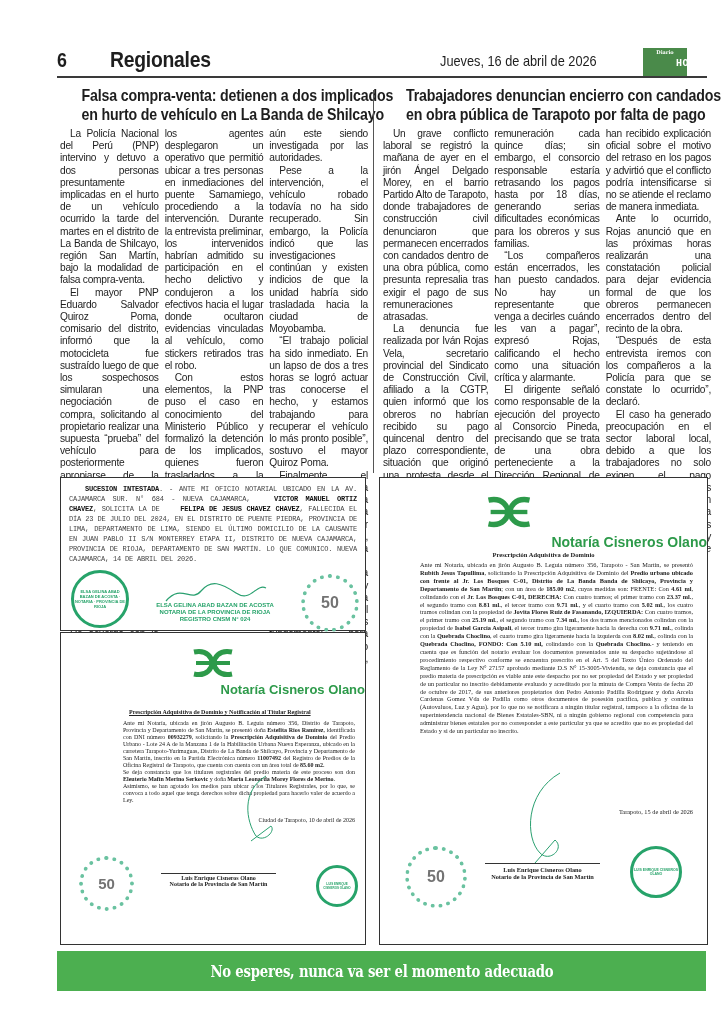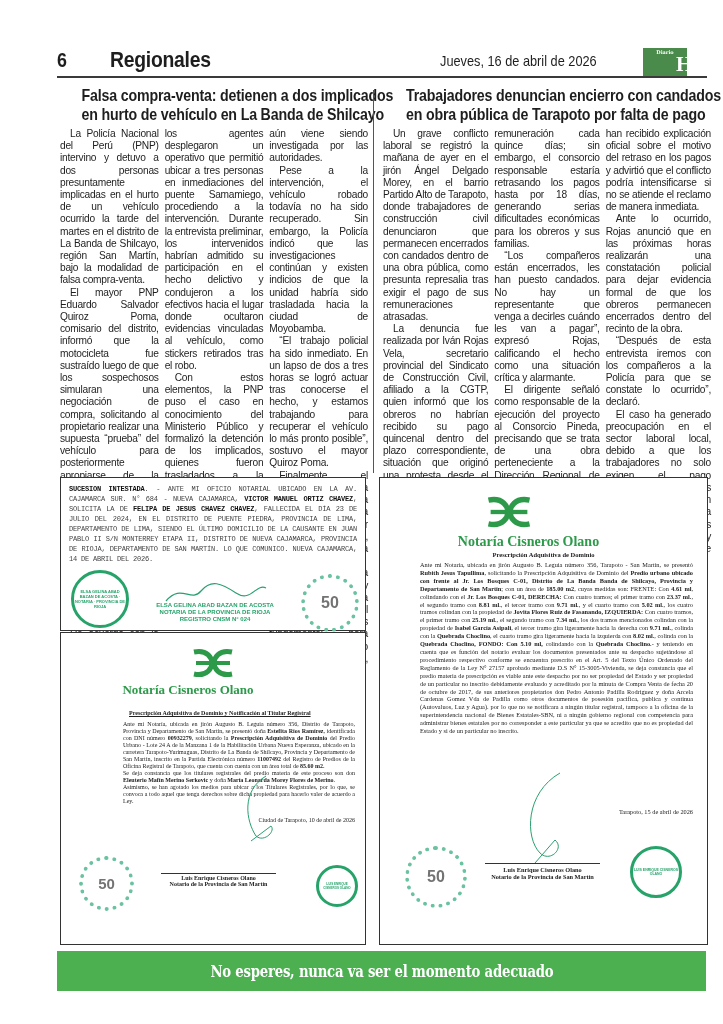--- a/index.html
+++ b/index.html
@@ -12,7 +12,7 @@
   .date { position: absolute; left: 383px; top: 8px; font-size: 15px; transform: scaleX(0.85); transform-origin: left; white-space: nowrap; }
   .logo { position: absolute; left: 586px; top: 4px; width: 44px; height: 28px; background: #4a8a4a; color: #fff; text-align: center; }
   .logo .small { font-family: "DejaVu Serif", serif; font-size: 5px; font-weight: bold; line-height: 8px; display: block; }
-  .logo .big { font-family: Liberation Serif, serif; font-size: 21px; font-weight: bold; line-height: 16px; display: block; letter-spacing: 0.5px; padding-left: 33px; }
+  .logo .big { font-family: Liberation Mono, monospace; font-size: 10px; font-weight: bold; line-height: 16px; display: block; letter-spacing: 0.5px; padding-left: 33px; }
 
   .article { position: absolute; top: 86px; }
   .art-left { left: 60px; width: 308px; }

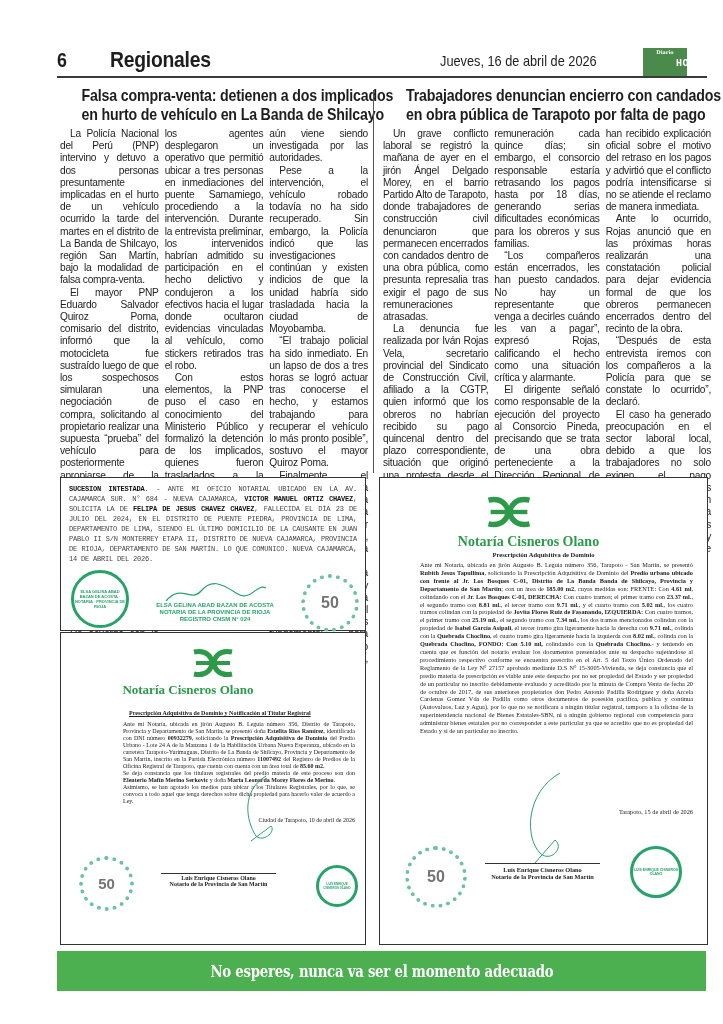--- a/index.html
+++ b/index.html
@@ -72,7 +72,7 @@
       <p class="gap">Asimismo, los detenidos habrían señalado la participación de al menos dos personas adicionales, cuya identidad</p>
     </div>
     <div class="col">
-      <p style="text-indent:0">aún viene siendo investigada por las autoridades.</p>
+      <p style="text-indent:0">aún este siendo investigada por las autoridades.</p>
       <p>Pese a la intervención, el vehículo robado todavía no ha sido recuperado. Sin embargo, la Policía indicó que las investigaciones continúan y existen indicios de que la unidad habría sido trasladada hacia la ciudad de Moyobamba.</p>
       <p>“El trabajo policial ha sido inmediato. En un lapso de dos a tres horas se logró actuar tras conocerse el hecho, y estamos trabajando para recuperar el vehículo lo más pronto posible”, sostuvo el mayor Quiroz Poma.</p>
       <p class="gap">Finalmente, el comisario exhortó a la ciudadanía a denunciar de manera inmediata cualquier hecho delictivo, remarcando que la comunicación oportuna es clave para una respuesta rápida y efectiva. “Toda denuncia conlleva el trabajo policial y es fundamental para combatir delitos como el hurto de vehículos”, puntualizó.</p>

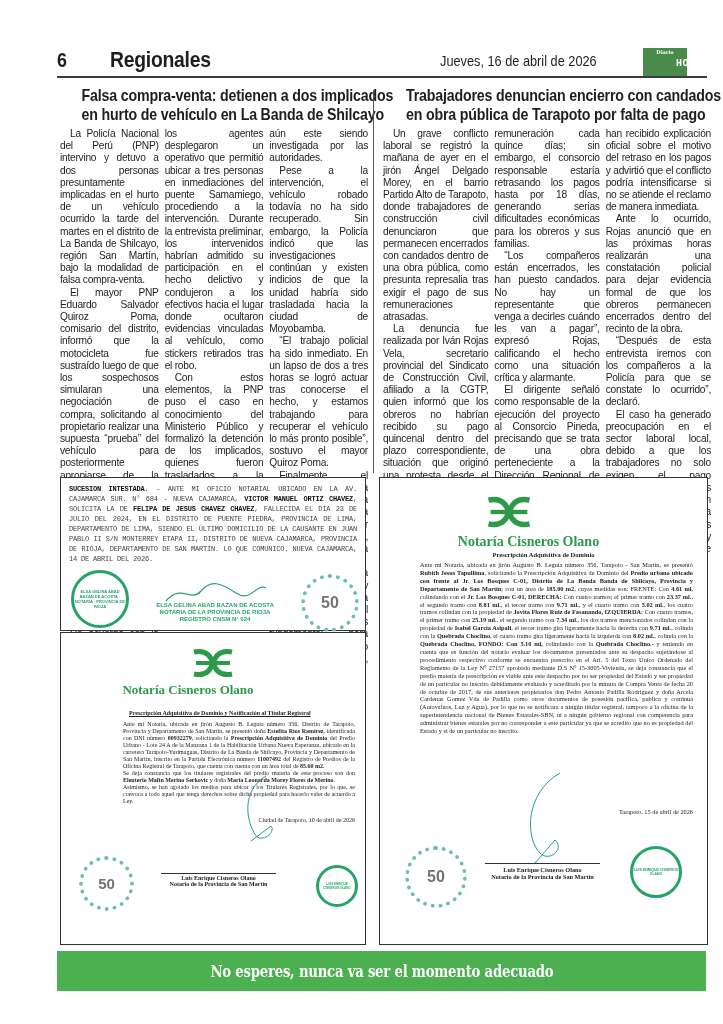--- a/index.html
+++ b/index.html
@@ -30,7 +30,7 @@
   .notice3 { left: 379px; top: 477px; width: 329px; height: 468px; }
 
   .mono { font-family: "Liberation Mono", monospace; font-size: 7px; line-height: 10px; color: #444; padding: 6px 8px; letter-spacing: -0.2px; text-align: justify; }
-  .mono b { color: #111; }
+  .mono b { color: #111; margin-left: 16px; }
 
   .serif { font-family: "Liberation Serif", serif; color: #222; }
   .brand { color: #2d9a4a; font-family: Liberation Serif, serif; font-weight: bold; text-align: center; }

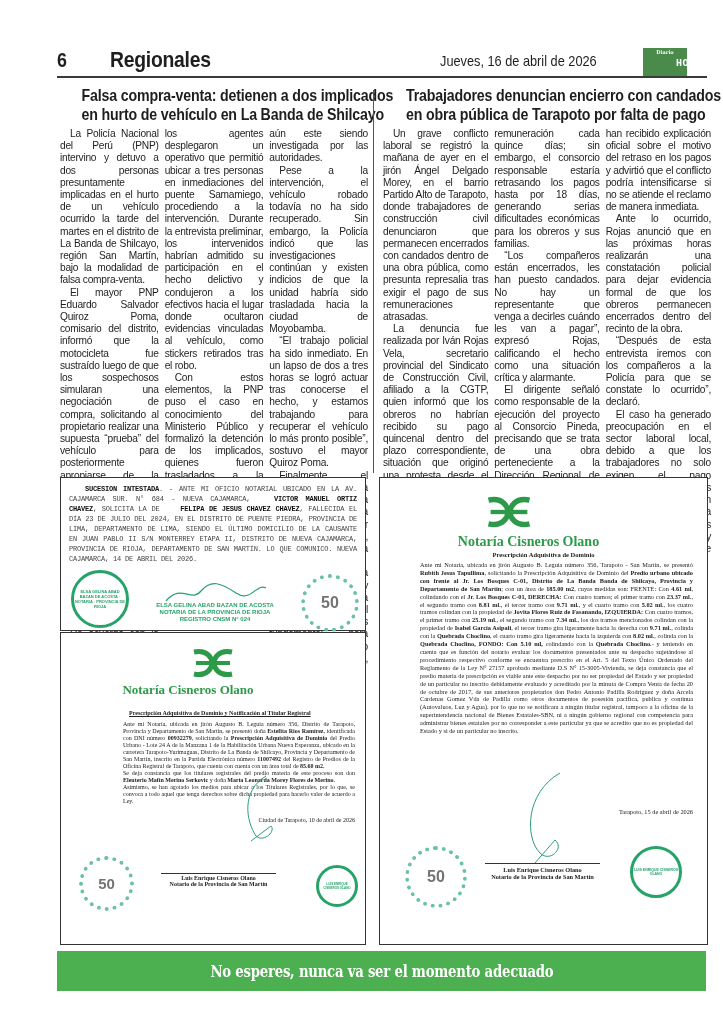--- a/index.html
+++ b/index.html
@@ -33,7 +33,7 @@
   .mono b { color: #111; margin-left: 16px; }
 
   .serif { font-family: "Liberation Serif", serif; color: #222; }
-  .brand { color: #2d9a4a; font-family: Liberation Serif, serif; font-weight: bold; text-align: center; }
+  .brand { color: #2d9a4a; font-family: Liberation Sans, sans-serif; font-weight: bold; text-align: right; }
   .glyph { display: block; margin: 0 auto; }
 
   .sig-line { border-top: 1px solid #333; }

